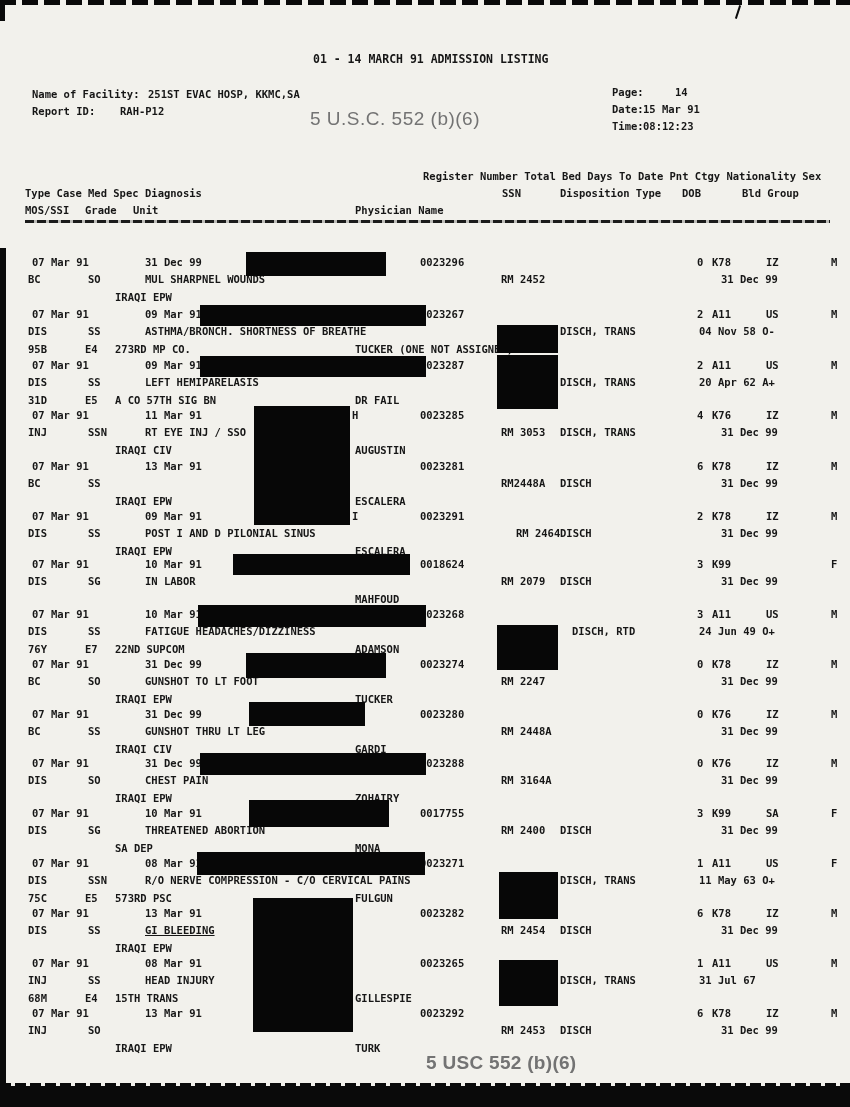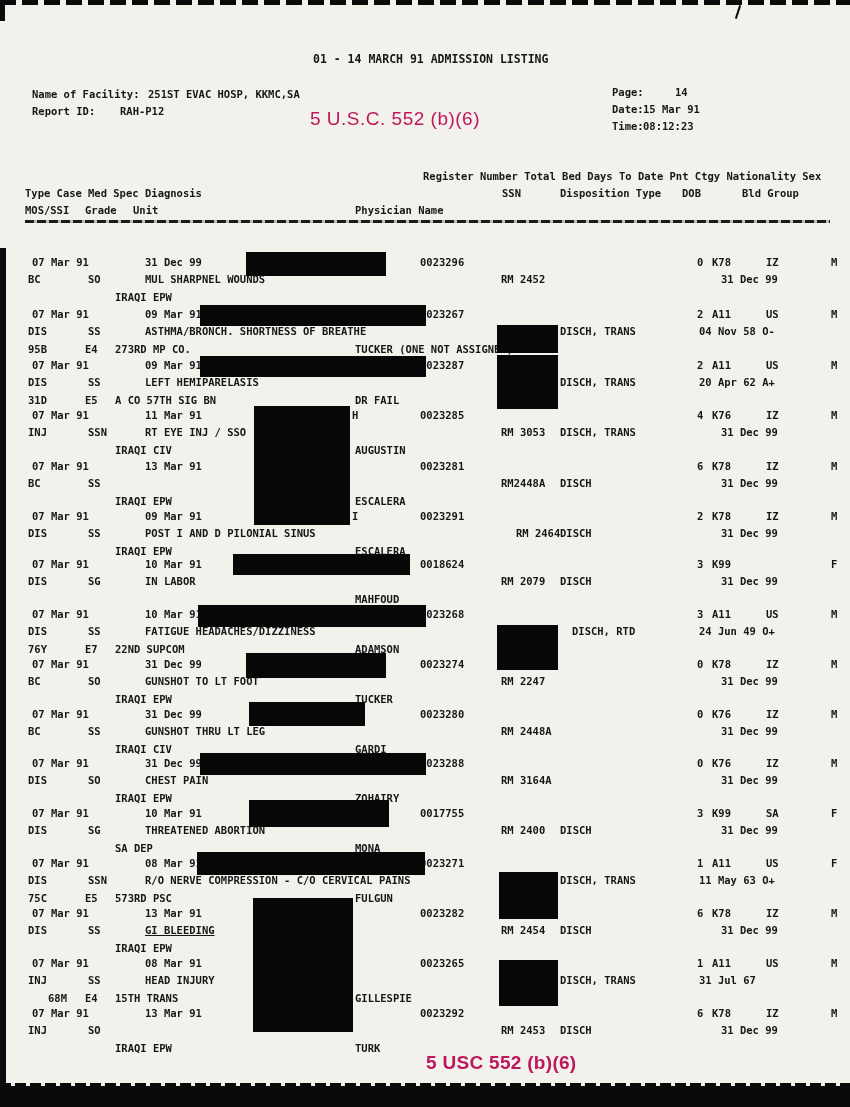--- a/index.html
+++ b/index.html
@@ -23,7 +23,7 @@
   .stamp{
     position:absolute;
     font-family:"Liberation Sans",sans-serif;
-    color:#be185d;
+    color:#737373;
     white-space:pre;
   }
   .stamp-top{font-size:19px;letter-spacing:.5px;}

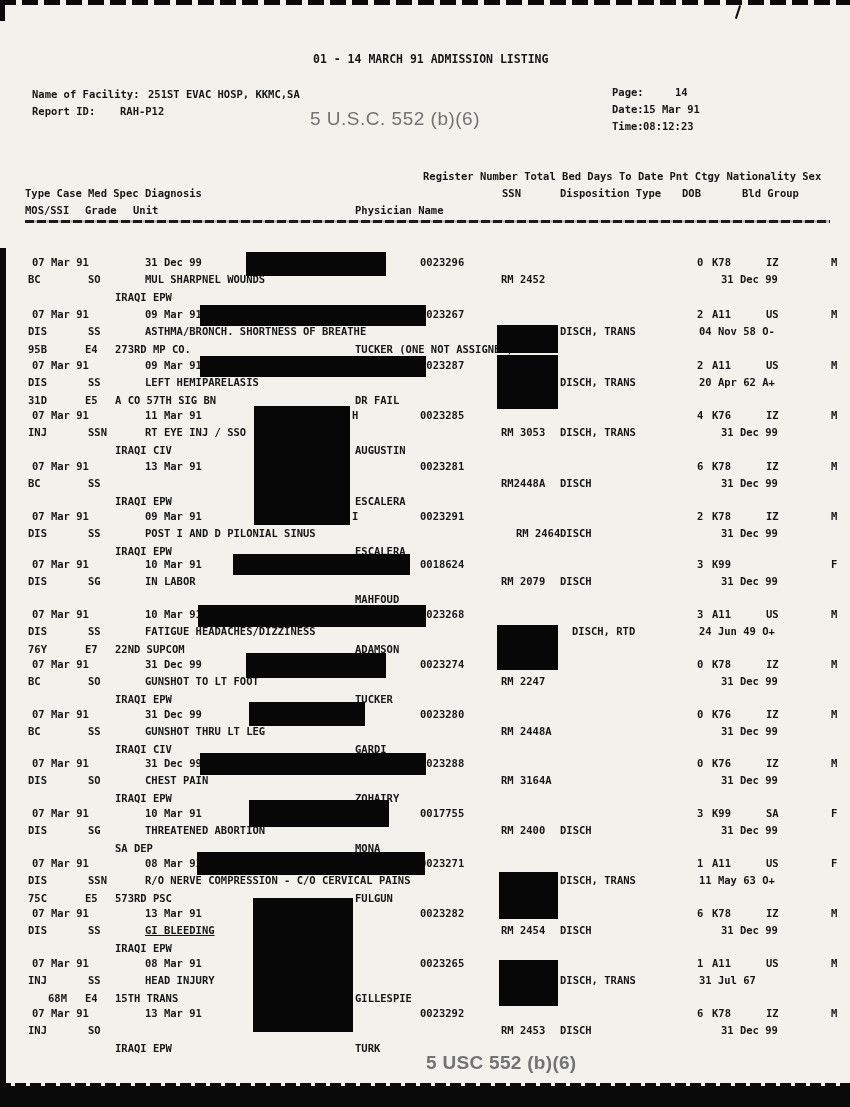--- a/index.html
+++ b/index.html
@@ -309,7 +309,7 @@
       <div class="t" style="left: 145px; top: 974px;">HEAD INJURY</div>
       <div class="t" style="left: 560px; top: 974px;">DISCH, TRANS</div>
       <div class="t" style="left: 699px; top: 974px;">31 Jul 67</div>
-      <div class="t" style="left: 28px; top: 992px; margin-left: 20px;">68M</div>
+      <div class="t" style="left: 28px; top: 992px;">68M</div>
       <div class="t" style="left: 85px; top: 992px;">E4</div>
       <div class="t" style="left: 115px; top: 992px;">15TH TRANS</div>
       <div class="t" style="left: 355px; top: 992px;">GILLESPIE</div>

